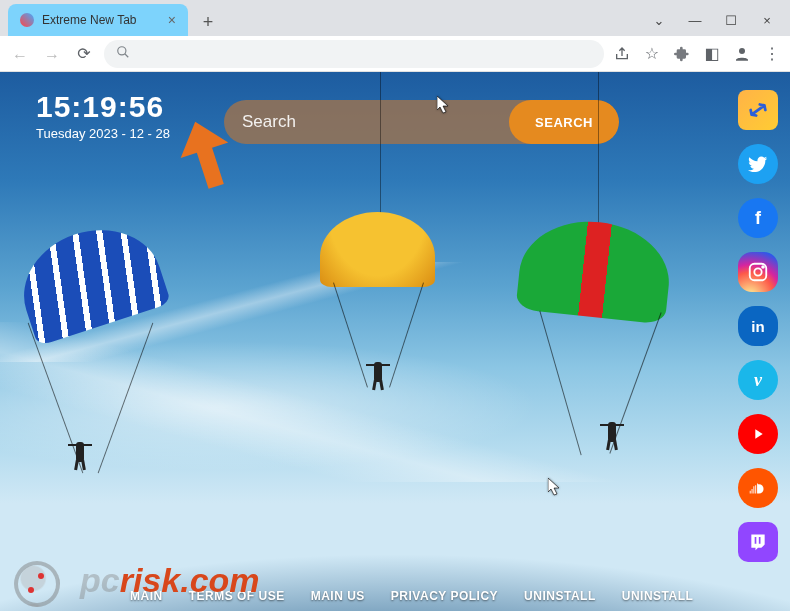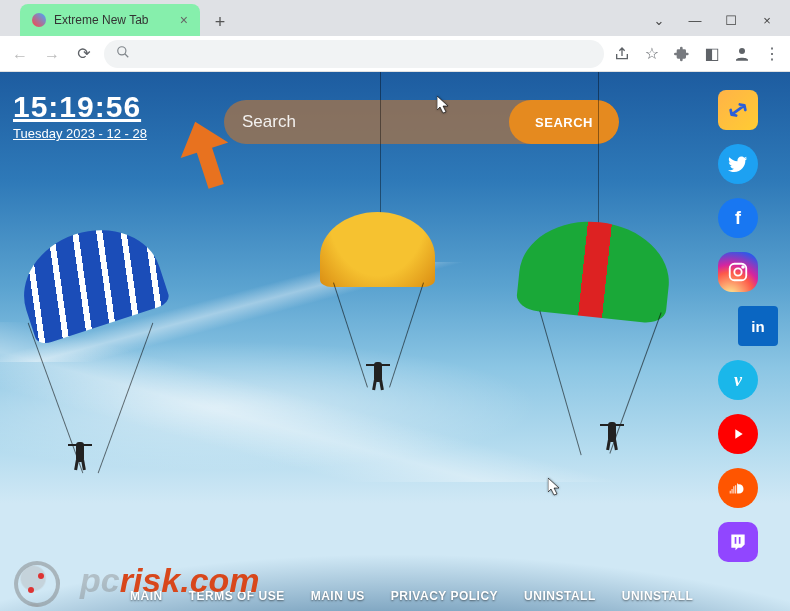--- a/index.html
+++ b/index.html
@@ -7,7 +7,7 @@
 
 
 .titlebar { height: 36px; background: #dfe1e5; display: flex; align-items: flex-end; }
-.tab { background: #86efac; height: 32px; margin-left: 20px; padding: 16px 12px; display: flex; align-items: center; gap: 8px; border-radius: 8px 8px 0 0; font-size: 12px; color: #333; min-width: 180px; }
+.tab { background: #7dd3fc; height: 32px; margin-left: 8px; padding: 16px 12px; display: flex; align-items: center; gap: 8px; border-radius: 8px 8px 0 0; font-size: 12px; color: #333; min-width: 180px; }
 .tab .favicon { width: 14px; height: 14px; background: linear-gradient(45deg,#f44,#4af); border-radius: 50%; }
 .tab .close { color: #666; font-size: 14px; margin-left: auto; }
 .newtab { width: 28px; height: 28px; display: flex; align-items: center; justify-content: center; color: #555; font-size: 18px; margin-left: 6px; border-radius: 6px; }

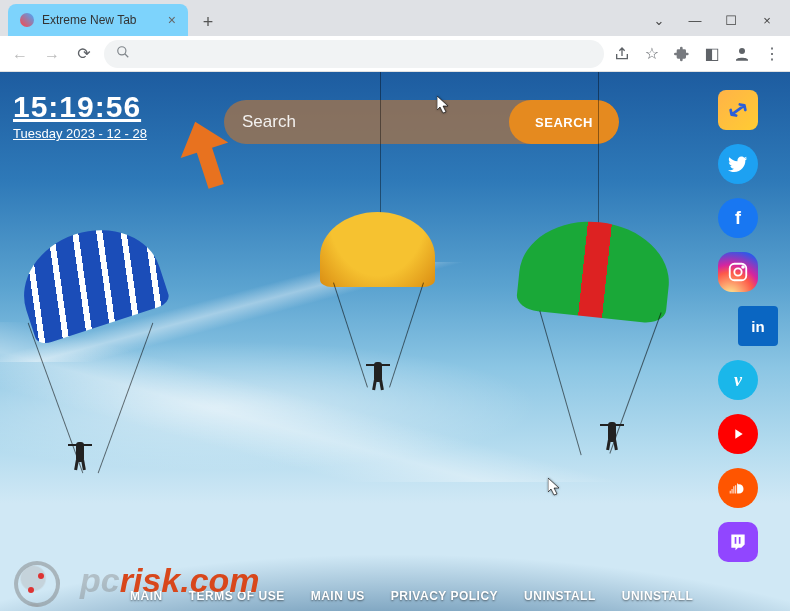--- a/index.html
+++ b/index.html
@@ -36,7 +36,7 @@
   pointer-events: none;
 }
 
-.clock { position: absolute; left: 13px; top: 18px; color: #fff; text-decoration: underline; }
+.clock { position: absolute; left: 36px; top: 18px; color: #fff; }
 .time { font-size: 30px; font-weight: 600; letter-spacing: 1px; }
 .date { font-size: 13px; font-weight: 500; margin-top: 2px; }
 

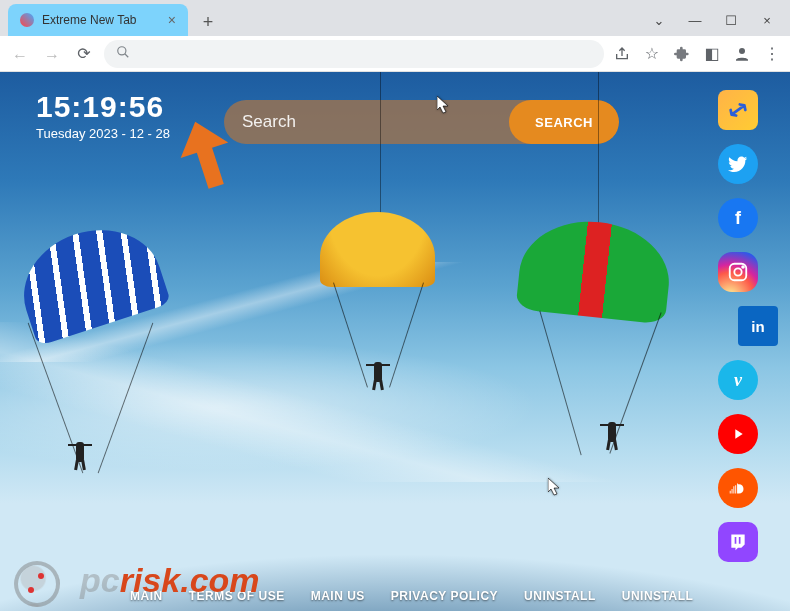--- a/index.html
+++ b/index.html
@@ -55,7 +55,7 @@
 .ricon.tw { background: #1da1f2; border-radius: 50%; }
 .ricon.fb { background: #1877f2; border-radius: 50%; }
 .ricon.ig { background: radial-gradient(circle at 30% 110%,#fdf497 0%,#fd5949 45%,#d6249f 60%,#285AEB 90%); border-radius: 14px; }
-.ricon.li { background: #0a66c2; border-radius: 4px; margin-left: 20px; }
+.ricon.li { background: #0a66c2; border-radius: 17px; }
 .ricon.vm { background: #1ab7ea; border-radius: 50%; }
 .ricon.yt { background: #ff0000; border-radius: 50%; }
 .ricon.sc { background: #ff5500; border-radius: 50%; }

